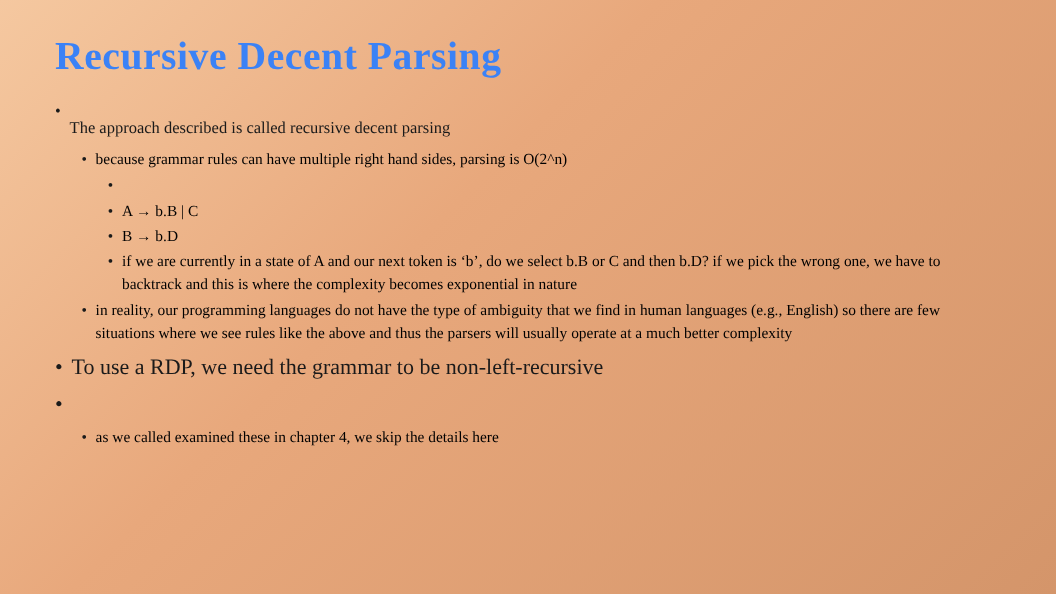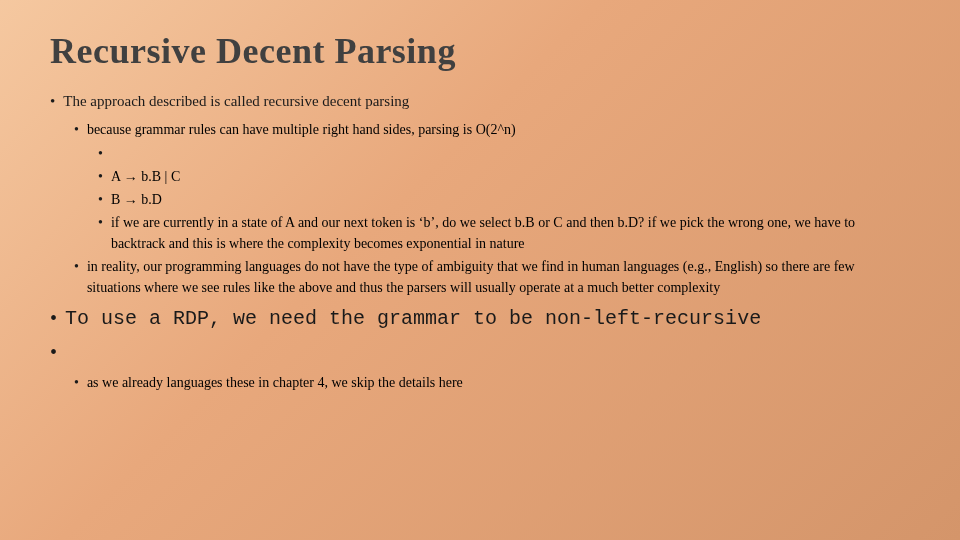--- a/index.html
+++ b/index.html
@@ -31,7 +31,7 @@
     .slide-title {
       font-size: 36px;
       font-weight: bold;
-      color: #404040;
+      color: #3b82f6;
       margin-bottom: 18px;
       letter-spacing: 0.5px;
     }

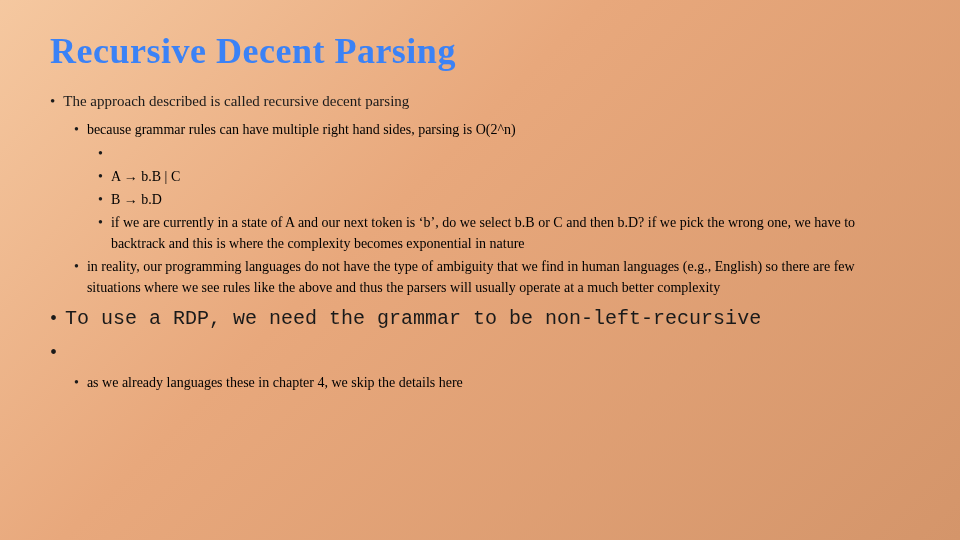--- a/index.html
+++ b/index.html
@@ -87,6 +87,7 @@
       font-size: 15px;
       line-height: 1.5;
       color: #1a1a1a;
+      margin-top: 16px;
     }
 
     .bullet-text-sm {

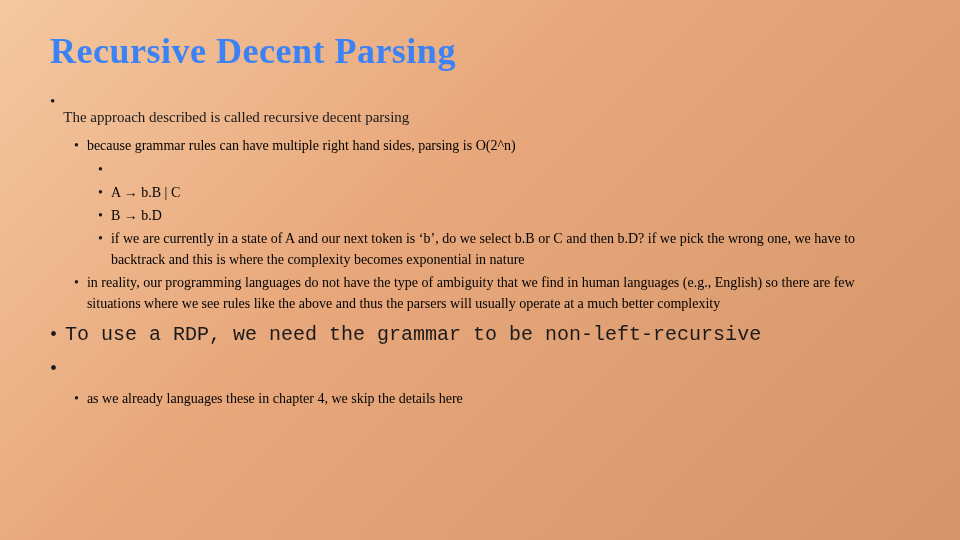--- a/index.html
+++ b/index.html
@@ -113,7 +113,6 @@
       font-size: 20px;
       line-height: 1.45;
       color: #1a1a1a;
-      font-family: Liberation Mono, monospace;
     }
   </style>
 </head>

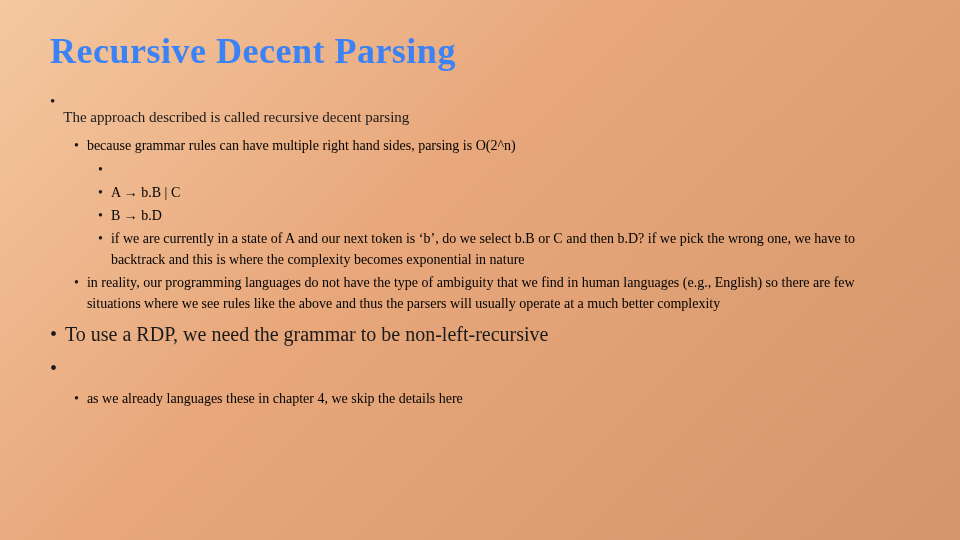--- a/index.html
+++ b/index.html
@@ -168,7 +168,7 @@
 
     <div class="bullet-l2">
       <span class="bullet-marker">•</span>
-      <span class="bullet-text-sm">as we already languages these in chapter 4, we skip the details here</span>
+      <span class="bullet-text-sm">as we called examined these in chapter 4, we skip the details here</span>
     </div>
 
   </div>

